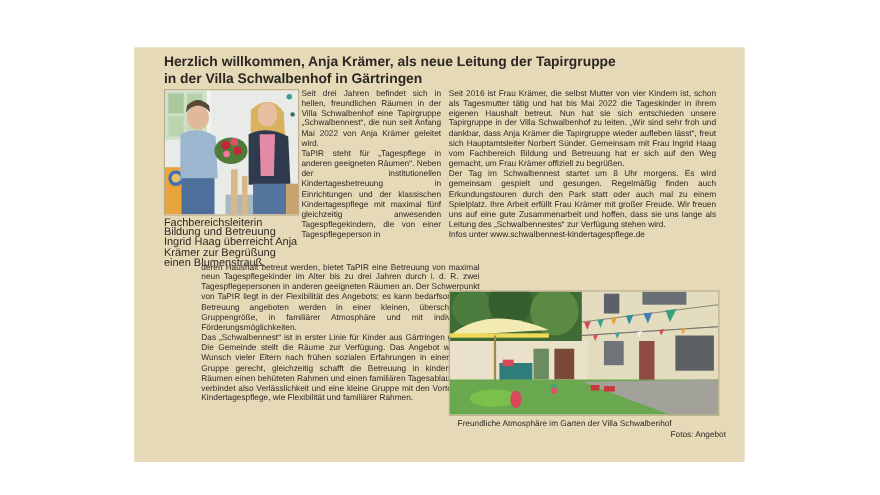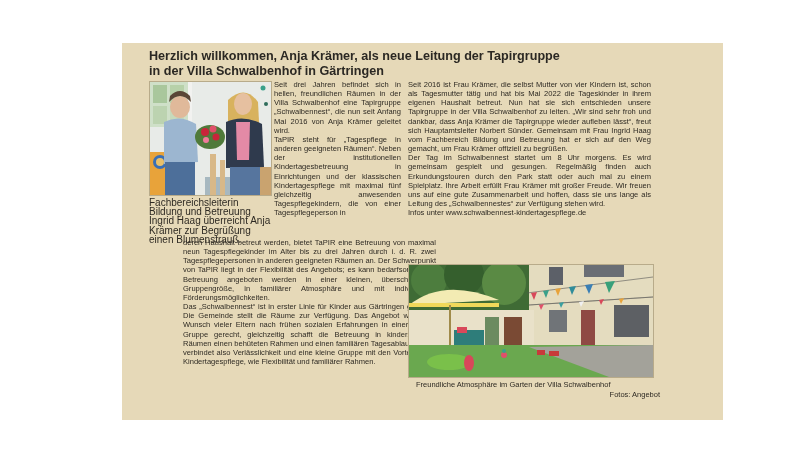--- a/index.html
+++ b/index.html
@@ -6,7 +6,7 @@
   body { width: 800px; height: 450px; position: relative; overflow: hidden;
          font-family: "Liberation Sans", "DejaVu Sans", sans-serif; color: #2a2620; }
   .panel { position: absolute; left: 122px; top: 43px; width: 555px; height: 377px;
-           background: #e6d9b8; padding-left: 46px; }
+           background: #e6d9b8; }
   .title { position: absolute; left: 27px; top: 6px; width: 520px;
            font-size: 12.6px; font-weight: bold; line-height: 15px; color: #2b2823; }
   .body-text { font-size: 7.55px; line-height: 9.15px; color: #2e2a23; text-align: justify; margin: 0; }

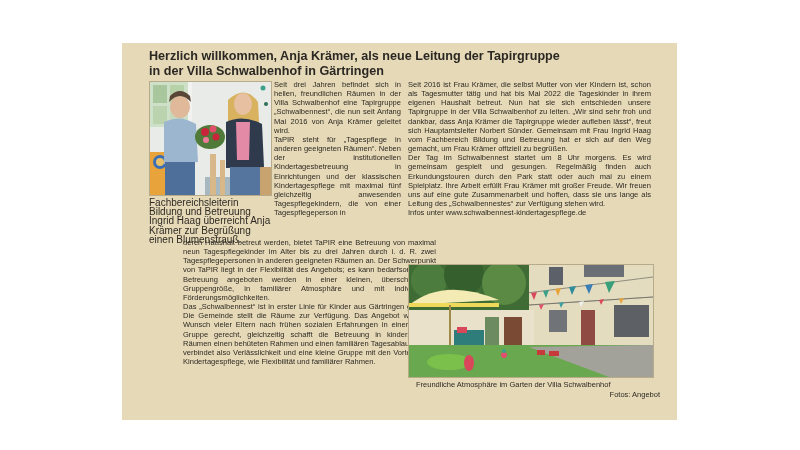--- a/index.html
+++ b/index.html
@@ -77,7 +77,7 @@
   <div class="caption1">Fachbereichsleiterin Bildung und Betreuung Ingrid Haag überreicht Anja Krämer zur Begrüßung einen Blumenstrauß.</div>
 
   <div class="col1-right body-text">
-    <p>Seit drei Jahren befindet sich in hellen, freundlichen Räumen in der Villa Schwalbenhof eine Tapirgruppe „Schwalbennest“, die nun seit Anfang Mai 2016 von Anja Krämer geleitet wird.</p>
+    <p>Seit drei Jahren befindet sich in hellen, freundlichen Räumen in der Villa Schwalbenhof eine Tapirgruppe „Schwalbennest“, die nun seit Anfang Mai 2022 von Anja Krämer geleitet wird.</p>
     <p>TaPIR steht für „Tagespflege in anderen geeigneten Räumen“. Neben der institutionellen Kindertagesbetreuung in Einrichtungen und der klassischen Kindertagespflege mit maximal fünf gleichzeitig anwesenden Tagespflegekindern, die von einer Tagespflegeperson in</p>
   </div>
 

